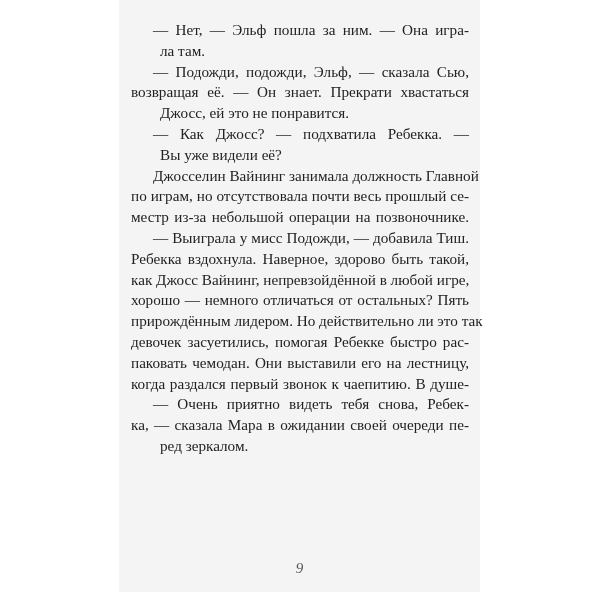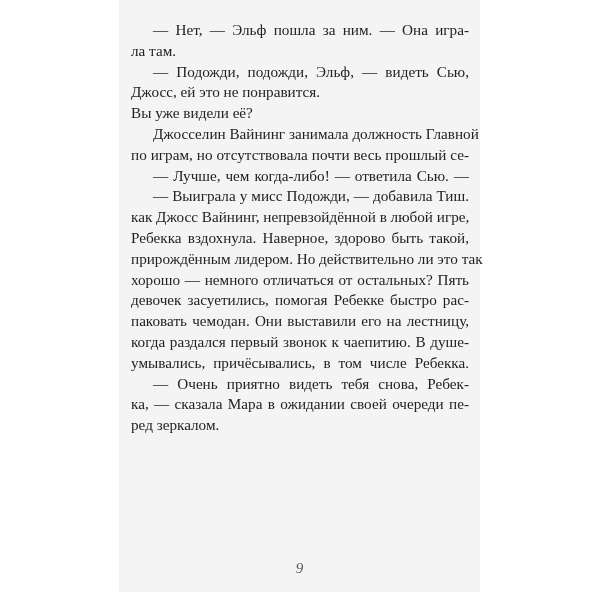--- a/index.html
+++ b/index.html
@@ -14,7 +14,7 @@
       font-size:15.2px; line-height:20.8px; color:#222222;
     }
     .line { display:block; white-space:nowrap; text-align:justify; text-align-last:justify; height:20.8px; }
-    .line.last { text-align-last:left; }
+    .line.last { text-align-last:left;margin-left:29px; }
     .line.indent { padding-left:22px; }
     .pagenum {
       position:absolute; left:0; width:361px; top:560px; text-align:center;

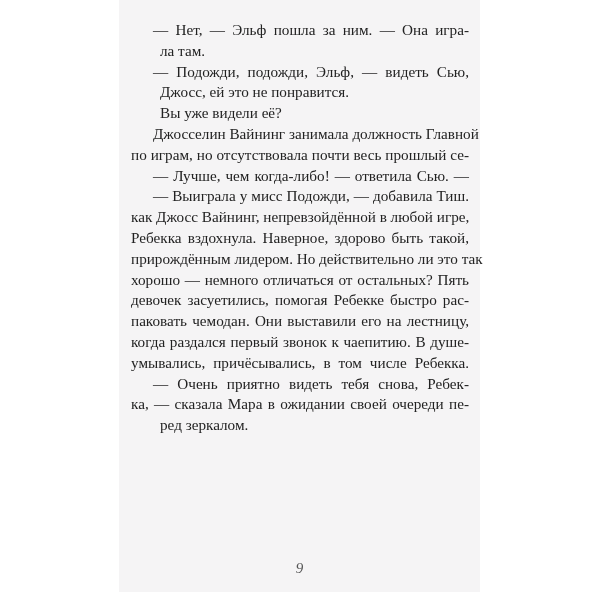--- a/index.html
+++ b/index.html
@@ -29,7 +29,7 @@
   <div class="text" id="text">
       <span class="line indent">— Нет, — Эльф пошла за ним. — Она игра-</span>
       <span class="line last">ла там.</span>
-      <span class="line indent">— Подожди, подожди, Эльф, — видеть Сью,</span>
+      <span class="line indent">— Подожди, подожди, Эльф, — сказала Сью,</span>
       <span class="line last">Джосс, ей это не понравится.</span>
       <span class="line last">Вы уже видели её?</span>
       <span class="line indent">Джосселин Вайнинг занимала должность Главной</span>

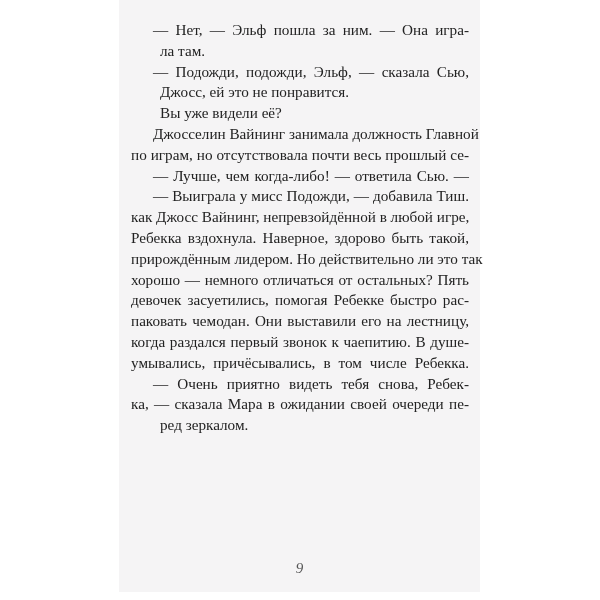--- a/index.html
+++ b/index.html
@@ -30,6 +30,7 @@
       <span class="line indent">— Нет, — Эльф пошла за ним. — Она игра-</span>
       <span class="line last">ла там.</span>
       <span class="line indent">— Подожди, подожди, Эльф, — сказала Сью,</span>
+      <span class="line">возвращая её. — Он знает. Прекрати хвастаться</span>
       <span class="line last">Джосс, ей это не понравится.</span>
       <span class="line last">Вы уже видели её?</span>
       <span class="line indent">Джосселин Вайнинг занимала должность Главной</span>

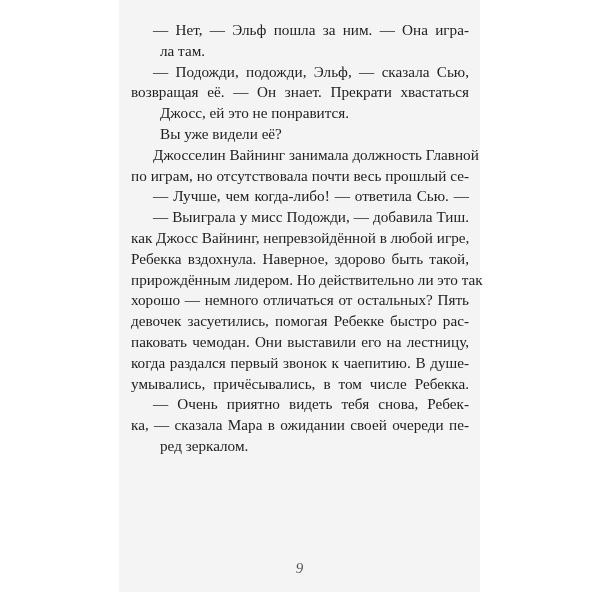--- a/index.html
+++ b/index.html
@@ -32,6 +32,7 @@
       <span class="line indent">— Подожди, подожди, Эльф, — сказала Сью,</span>
       <span class="line">возвращая её. — Он знает. Прекрати хвастаться</span>
       <span class="line last">Джосс, ей это не понравится.</span>
+      <span class="line indent">— Как Джосс? — подхватила Ребекка. —</span>
       <span class="line last">Вы уже видели её?</span>
       <span class="line indent">Джосселин Вайнинг занимала должность Главной</span>
       <span class="line">по играм, но отсутствовала почти весь прошлый се-</span>

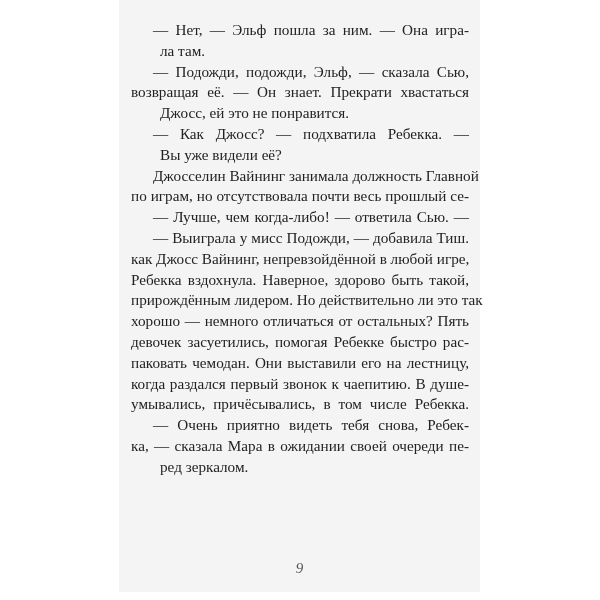--- a/index.html
+++ b/index.html
@@ -36,6 +36,7 @@
       <span class="line last">Вы уже видели её?</span>
       <span class="line indent">Джосселин Вайнинг занимала должность Главной</span>
       <span class="line">по играм, но отсутствовала почти весь прошлый се-</span>
+      <span class="line">местр из-за небольшой операции на позвоночнике.</span>
       <span class="line indent">— Лучше, чем когда-либо! — ответила Сью. —</span>
       <span class="line indent">— Выиграла у мисс Подожди, — добавила Тиш.</span>
       <span class="line">как Джосс Вайнинг, непревзойдённой в любой игре,</span>

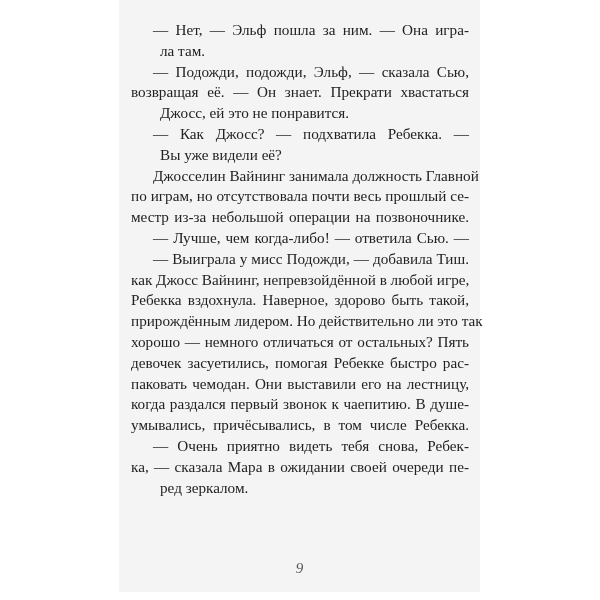--- a/index.html
+++ b/index.html
@@ -37,7 +37,6 @@
       <span class="line indent">Джосселин Вайнинг занимала должность Главной</span>
       <span class="line">по играм, но отсутствовала почти весь прошлый се-</span>
       <span class="line">местр из-за небольшой операции на позвоночнике.</span>
-      <span class="line indent">— Лучше, чем когда-либо! — ответила Сью. —</span>
       <span class="line indent">— Выиграла у мисс Подожди, — добавила Тиш.</span>
       <span class="line">как Джосс Вайнинг, непревзойдённой в любой игре,</span>
       <span class="line">Ребекка вздохнула. Наверное, здорово быть такой,</span>

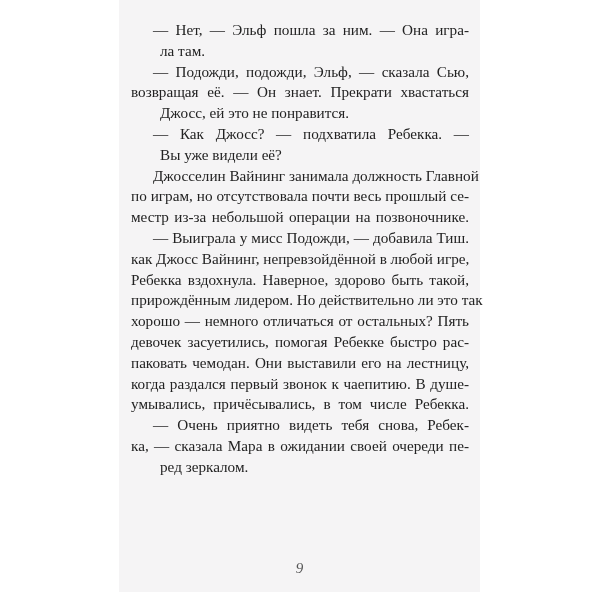--- a/index.html
+++ b/index.html
@@ -38,8 +38,8 @@
       <span class="line">по играм, но отсутствовала почти весь прошлый се-</span>
       <span class="line">местр из-за небольшой операции на позвоночнике.</span>
       <span class="line indent">— Выиграла у мисс Подожди, — добавила Тиш.</span>
+      <span class="line">Ребекка вздохнула. Наверное, здорово быть такой,</span>
       <span class="line">как Джосс Вайнинг, непревзойдённой в любой игре,</span>
-      <span class="line">Ребекка вздохнула. Наверное, здорово быть такой,</span>
       <span class="line">прирождённым лидером. Но действительно ли это так</span>
       <span class="line">хорошо — немного отличаться от остальных? Пять</span>
       <span class="line">девочек засуетились, помогая Ребекке быстро рас-</span>

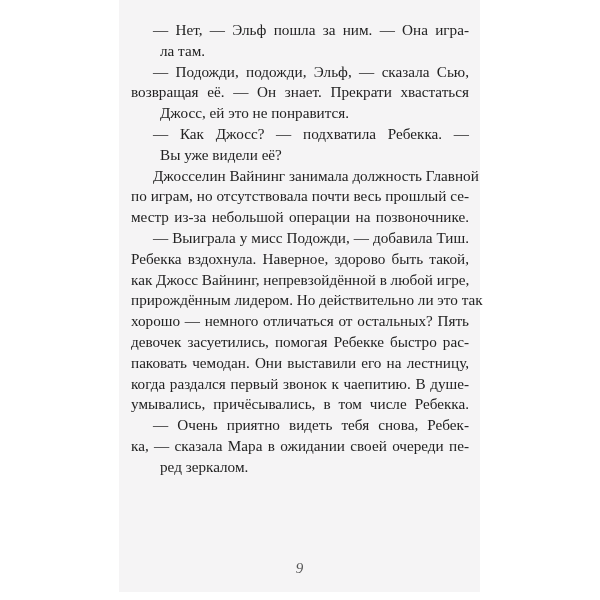--- a/index.html
+++ b/index.html
@@ -40,8 +40,8 @@
       <span class="line indent">— Выиграла у мисс Подожди, — добавила Тиш.</span>
       <span class="line">Ребекка вздохнула. Наверное, здорово быть такой,</span>
       <span class="line">как Джосс Вайнинг, непревзойдённой в любой игре,</span>
+      <span class="line">хорошо — немного отличаться от остальных? Пять</span>
       <span class="line">прирождённым лидером. Но действительно ли это так</span>
-      <span class="line">хорошо — немного отличаться от остальных? Пять</span>
       <span class="line">девочек засуетились, помогая Ребекке быстро рас-</span>
       <span class="line">паковать чемодан. Они выставили его на лестницу,</span>
       <span class="line">когда раздался первый звонок к чаепитию. В душе-</span>

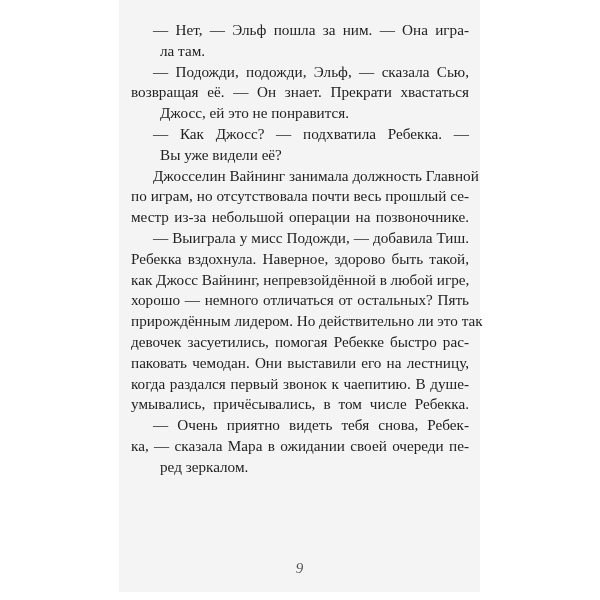--- a/index.html
+++ b/index.html
@@ -45,7 +45,6 @@
       <span class="line">девочек засуетились, помогая Ребекке быстро рас-</span>
       <span class="line">паковать чемодан. Они выставили его на лестницу,</span>
       <span class="line">когда раздался первый звонок к чаепитию. В душе-</span>
-      <span class="line">умывались, причёсывались, в том числе Ребекка.</span>
       <span class="line indent">— Очень приятно видеть тебя снова, Ребек-</span>
       <span class="line">ка, — сказала Мара в ожидании своей очереди пе-</span>
       <span class="line last">ред зеркалом.</span>

